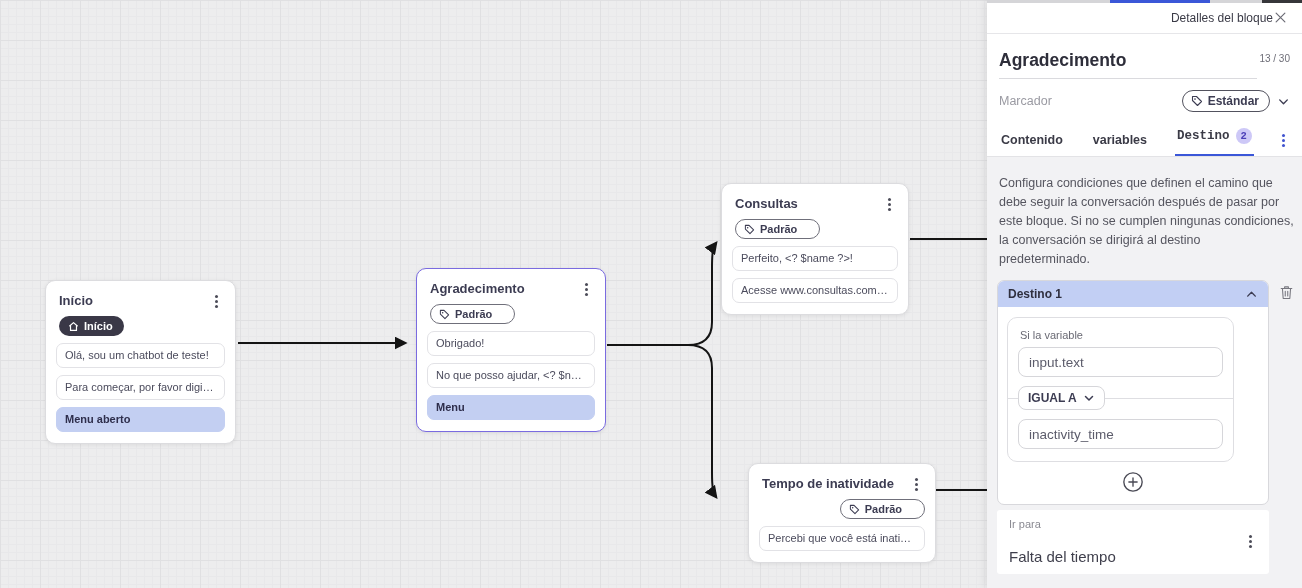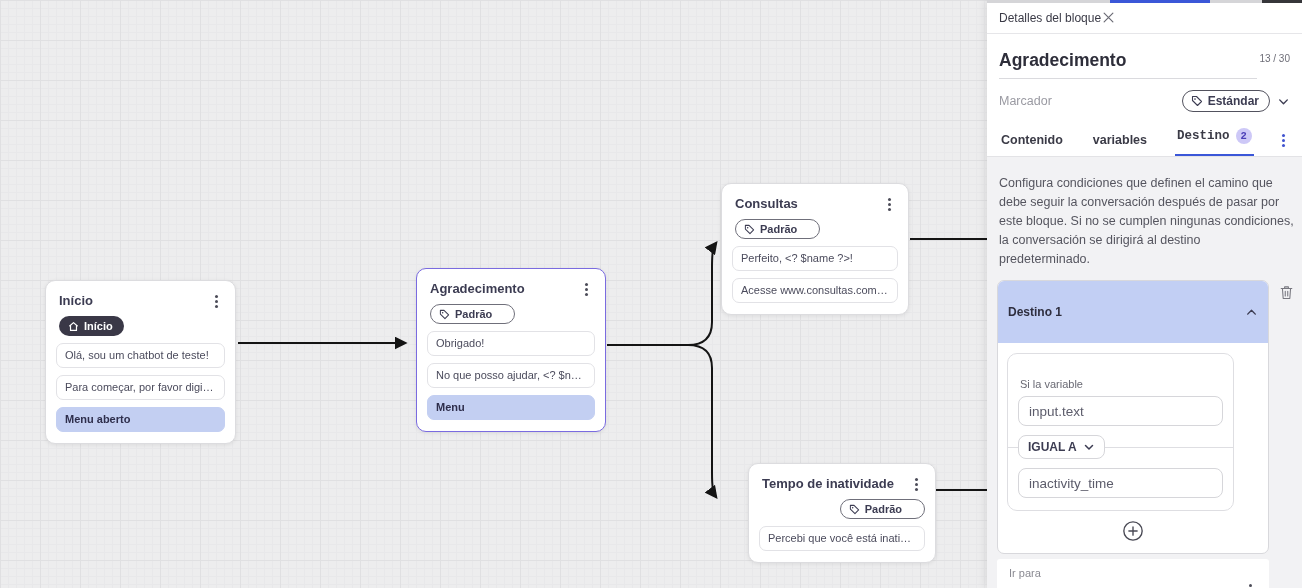--- a/index.html
+++ b/index.html
@@ -61,7 +61,7 @@
   .top-strip .seg-blue { position:absolute; left:123px; width:100px; top:0; bottom:0; background:#3b57d8; }
   .top-strip .seg-dark { position:absolute; right:0; width:40px; top:0; bottom:0; background:#36363a; }
   .panel-head {
-    display:flex; align-items:center; justify-content:flex-start;
+    display:flex; align-items:center; justify-content:flex-end;
     padding:10px 14px 8px 12px; border-bottom:1px solid #e6e6e9;
   }
   .panel-head-title { font-size:12px; color:#3a3a46; }

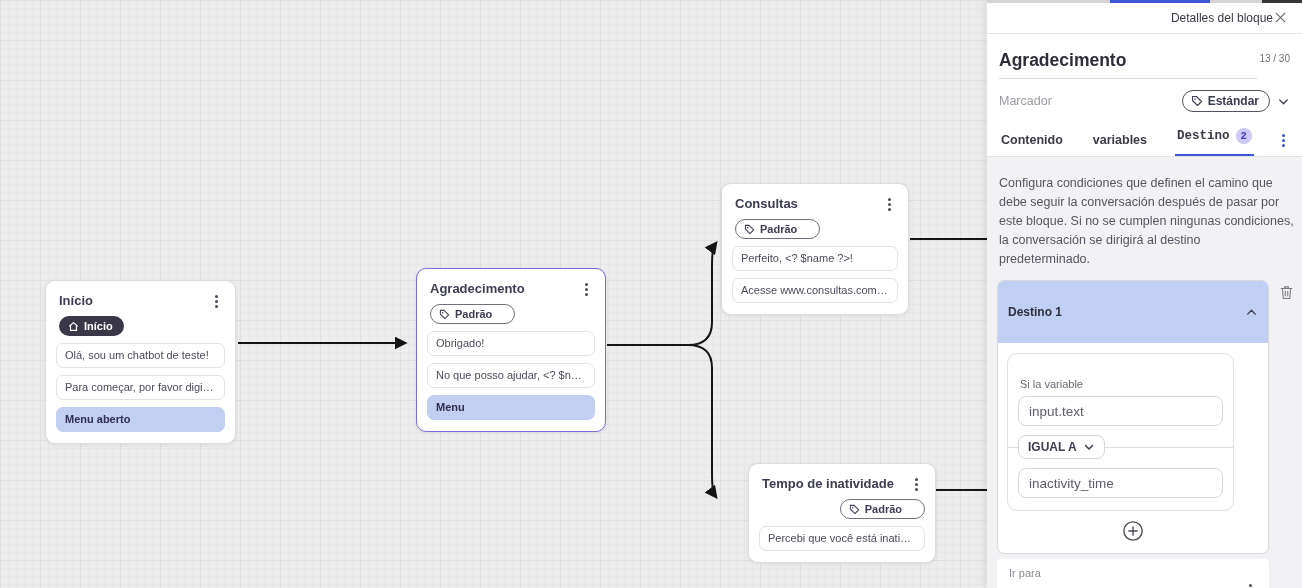--- a/index.html
+++ b/index.html
@@ -89,7 +89,7 @@
   .dest-row { display:flex; align-items:flex-start; gap:10px; margin-top:11px; }
   .dest-card { width:272px; background:#fff; border:1px solid #d8d8dc; border-radius:7px; overflow:hidden; }
   .dest-head {
-    background:#c2cff4; padding:24px 10px; display:flex; align-items:center; justify-content:space-between; cursor:pointer;
+    background:#c2cff4; padding:6px 10px; display:flex; align-items:center; justify-content:space-between; cursor:pointer;
   }
   .dest-head-title { font-size:12px; font-weight:700; color:#2f2f3f; }
   .cond-card { margin:10px 34px 0 9px; width:227px; border:1px solid #dedee2; border-radius:10px; padding:22px 10px 12px 10px; background:#fff; }

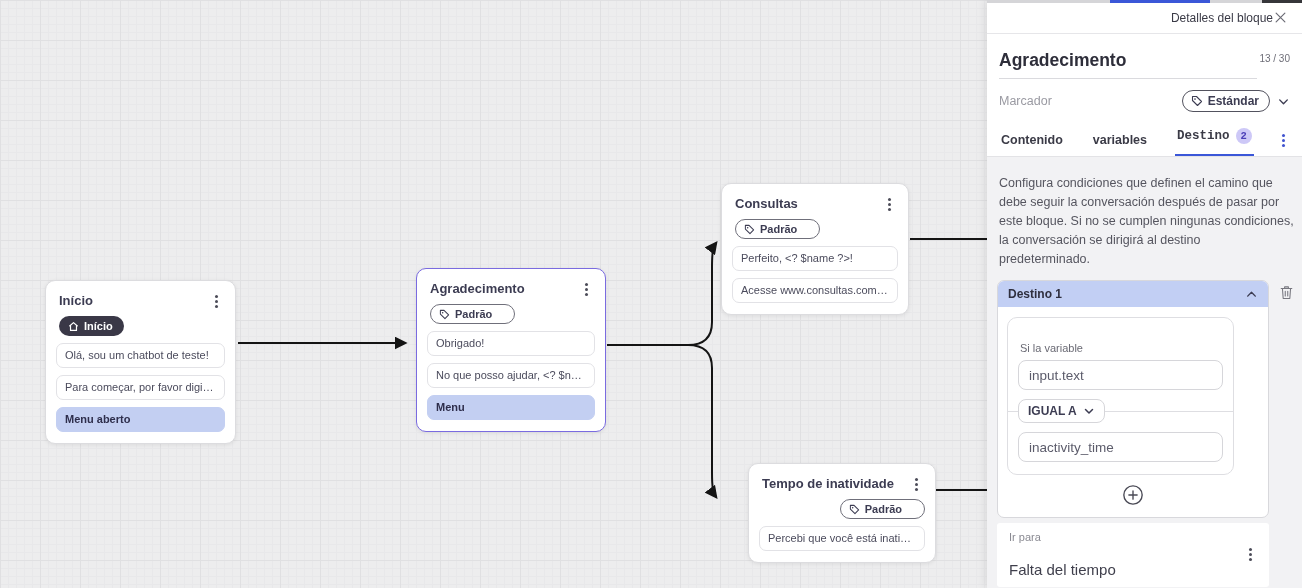--- a/index.html
+++ b/index.html
@@ -92,7 +92,7 @@
     background:#c2cff4; padding:6px 10px; display:flex; align-items:center; justify-content:space-between; cursor:pointer;
   }
   .dest-head-title { font-size:12px; font-weight:700; color:#2f2f3f; }
-  .cond-card { margin:10px 34px 0 9px; width:227px; border:1px solid #dedee2; border-radius:10px; padding:22px 10px 12px 10px; background:#fff; }
+  .cond-card { margin:10px 34px 0 9px; width:227px; border:1px solid #dedee2; border-radius:10px; padding:9px 10px 12px 10px; background:#fff; }
   .cond-label { font-size:11px; color:#6a6a74; margin:2px 0 6px 2px; }
   .tin {
     width:100%; height:30px; border:1px solid #d6d6da; border-radius:8px; padding:0 10px;

